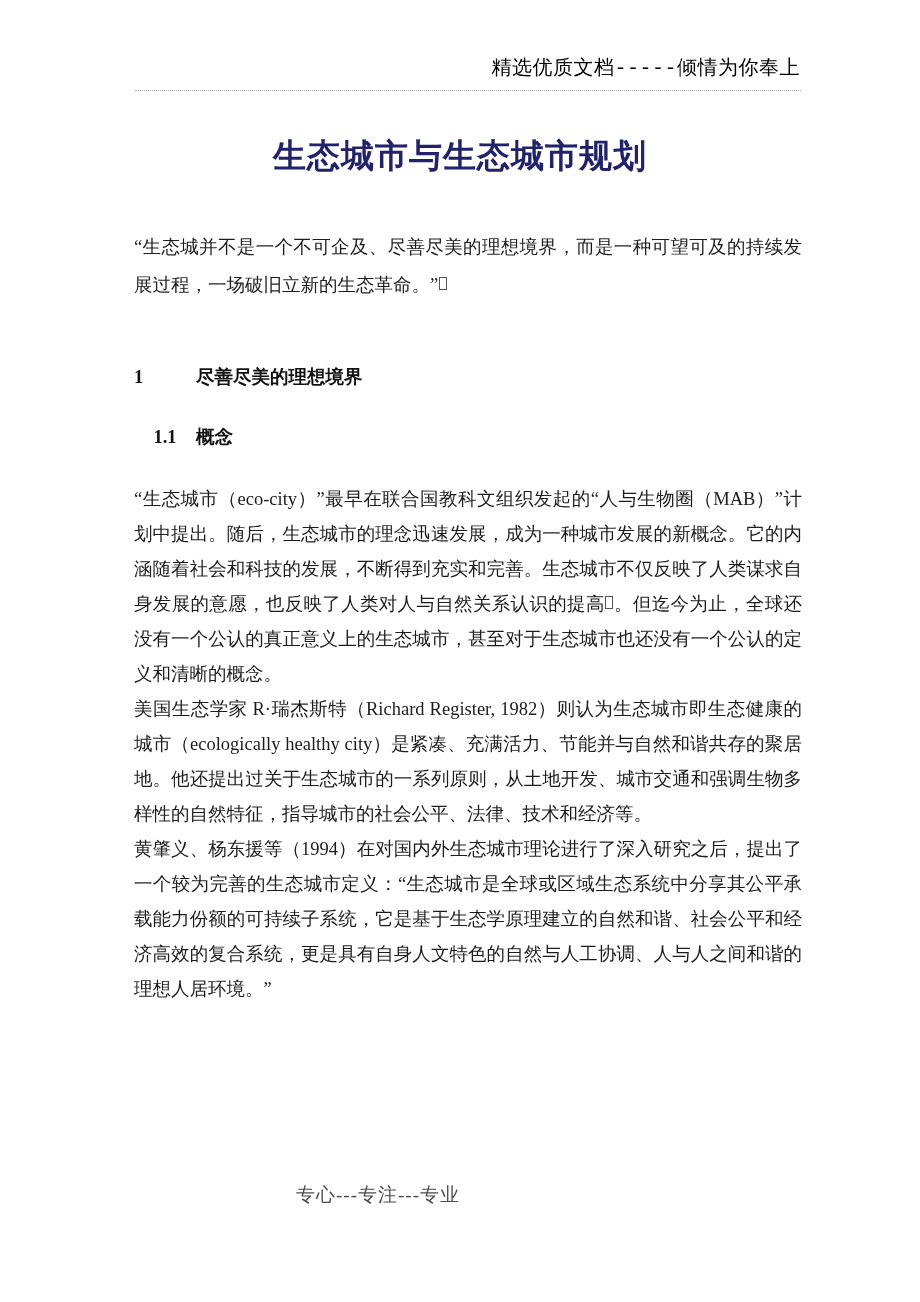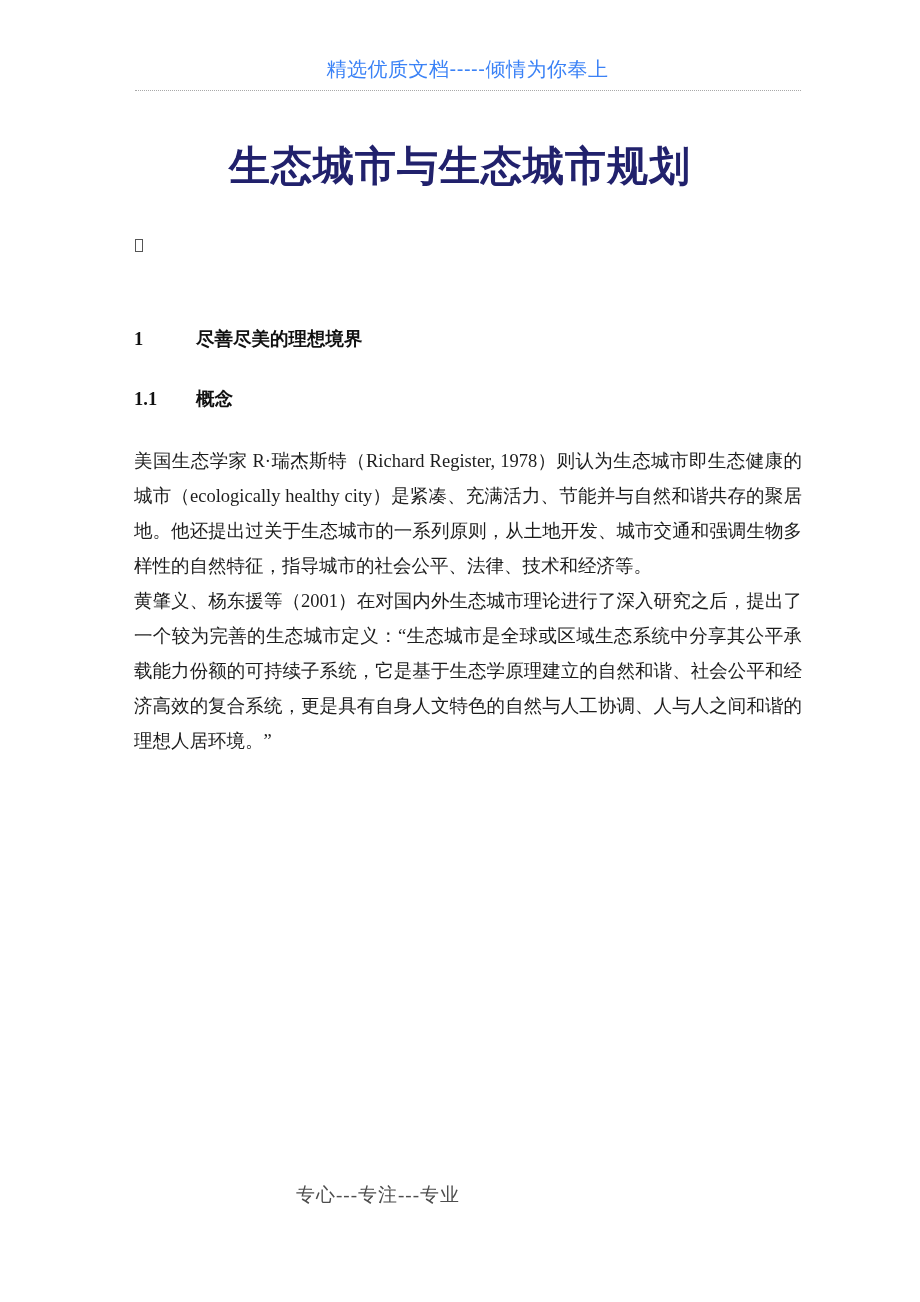--- a/index.html
+++ b/index.html
@@ -27,11 +27,11 @@
     top: 56px;
     left: 135px;
     width: 665px;
-    text-align: center;
+    text-align: right;
     font-size: 20px;
     line-height: 1.3;
-    color: #3b82f6;
-    font-family: Liberation Sans, sans-serif;
+    color: #000000;
+    font-family: Liberation Mono, monospace;
     letter-spacing: 0.5px;
     white-space: nowrap;
   }

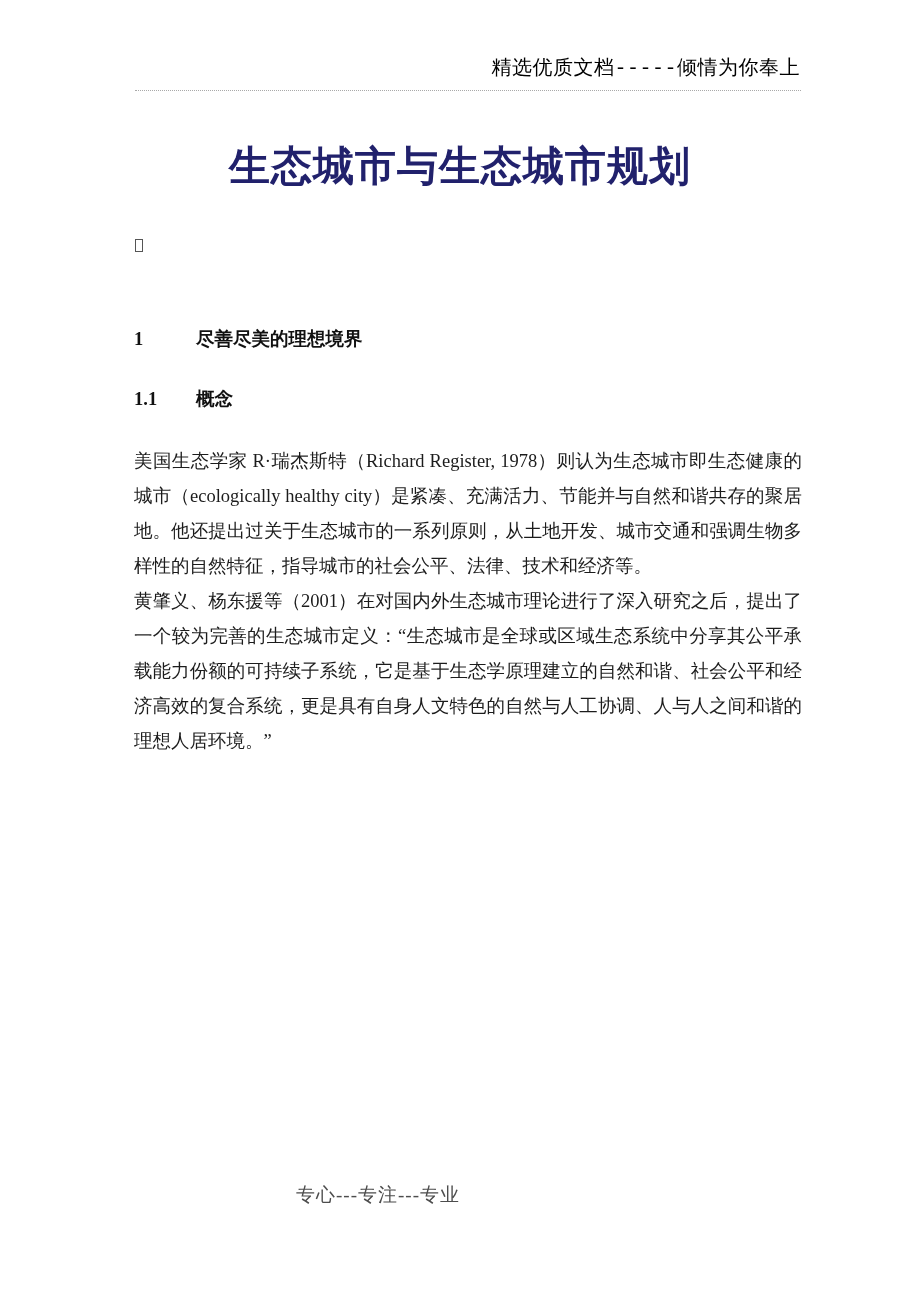--- a/index.html
+++ b/index.html
@@ -51,7 +51,7 @@
     left: 0;
     width: 920px;
     text-align: center;
-    font-size: 41px;
+    font-size: 33px;
     font-weight: bold;
     color: #21216c;
     font-family: "Liberation Serif", "DejaVu Serif", serif;

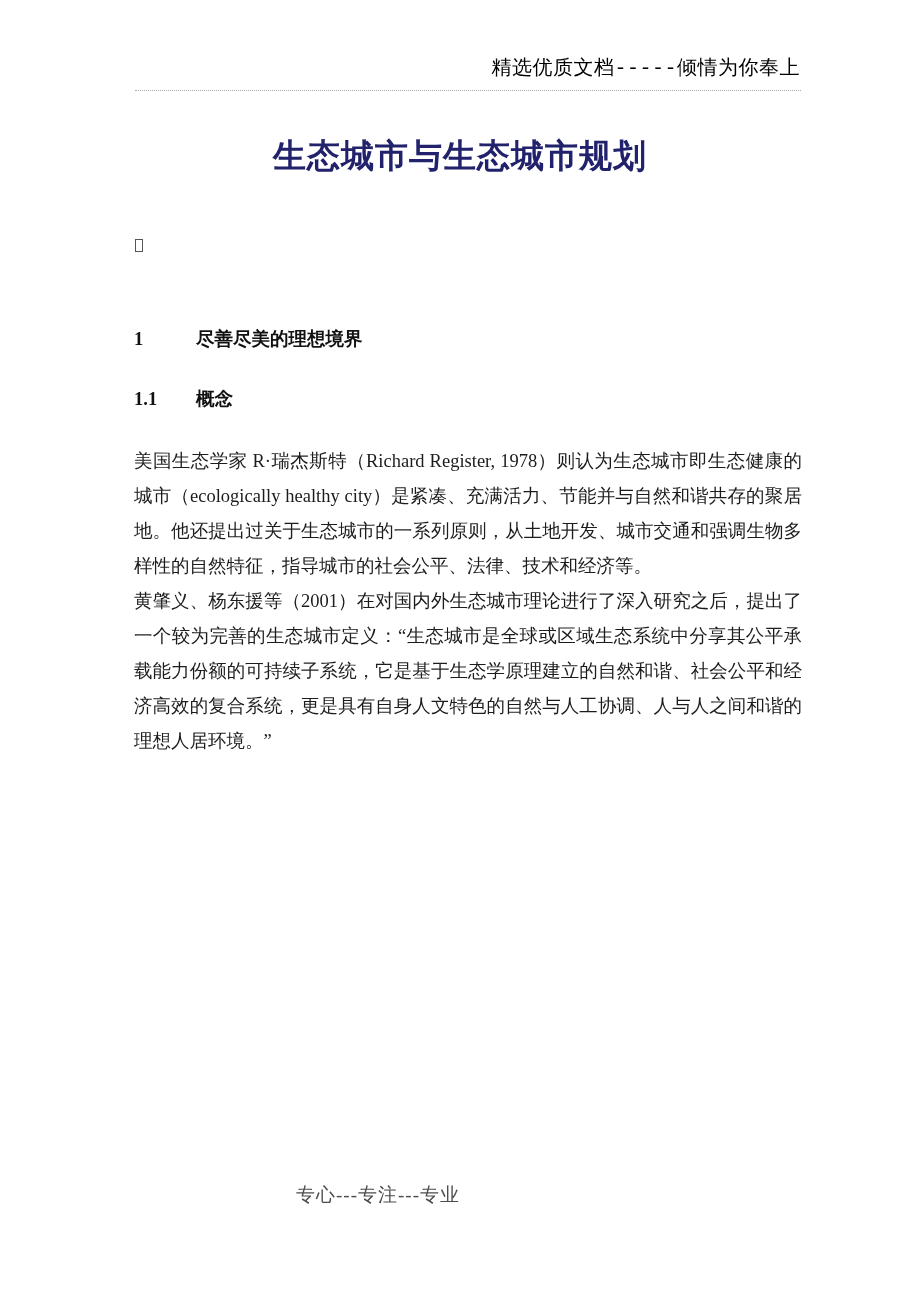--- a/index.html
+++ b/index.html
@@ -152,7 +152,7 @@
   <div class="content">
 
     <div class="quote-block">
-      <p class="para"><span class="missing-glyph"></span></p>
+      <p class="para"><span>“生态城并不是一个不可企及、尽善尽美的理想境界，而是一种可望可及的持续发展过程，一场破旧立新的生态革命。”</span><span class="missing-glyph"></span></p>
     </div>
 
     <div class="spacer-lg"></div>

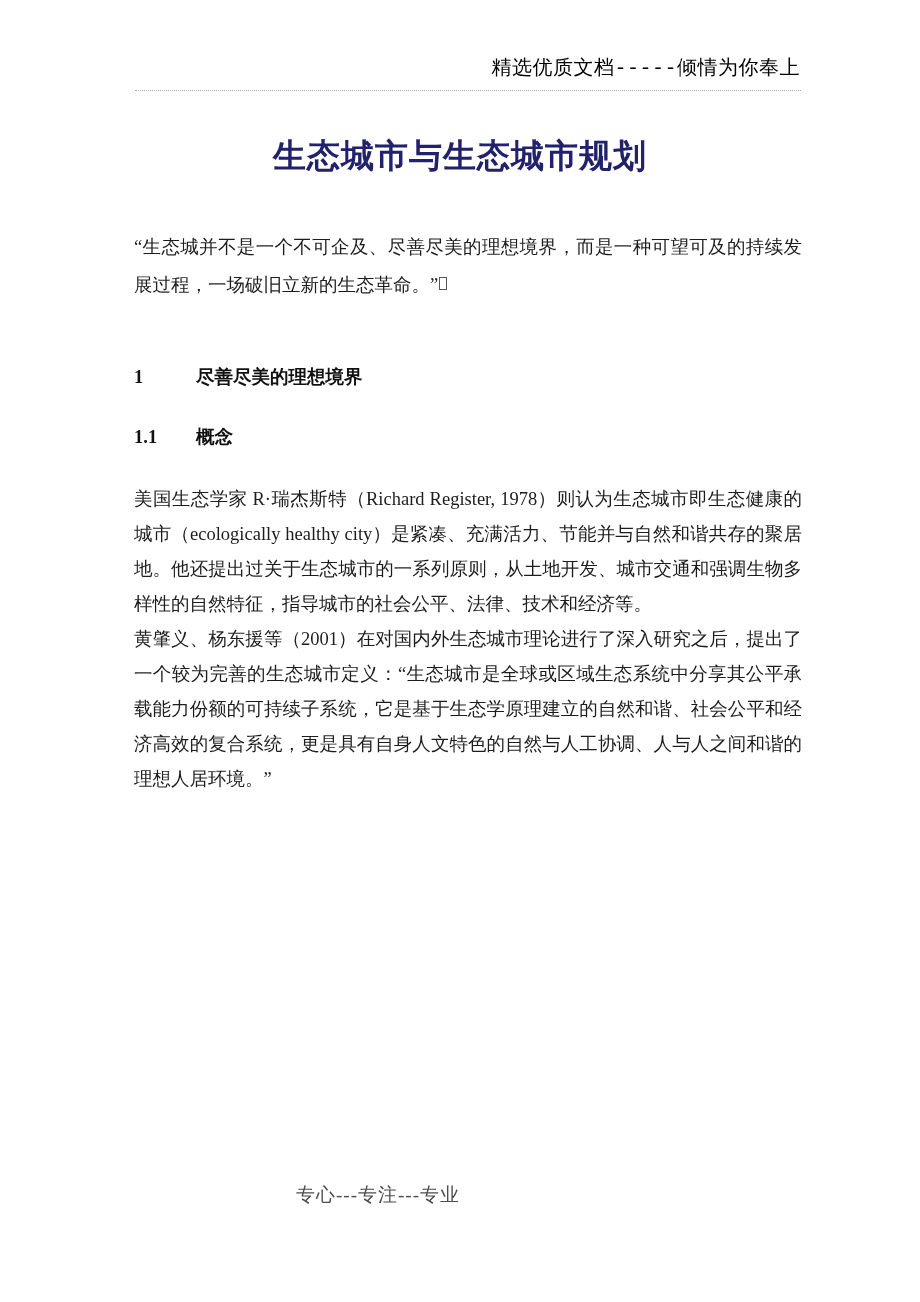--- a/index.html
+++ b/index.html
@@ -98,6 +98,7 @@
   .heading2 {
     font-size: 18.5px;
     line-height: 30px;
+    text-align: center;
   }
   .heading1 .num {
     display: inline-block;

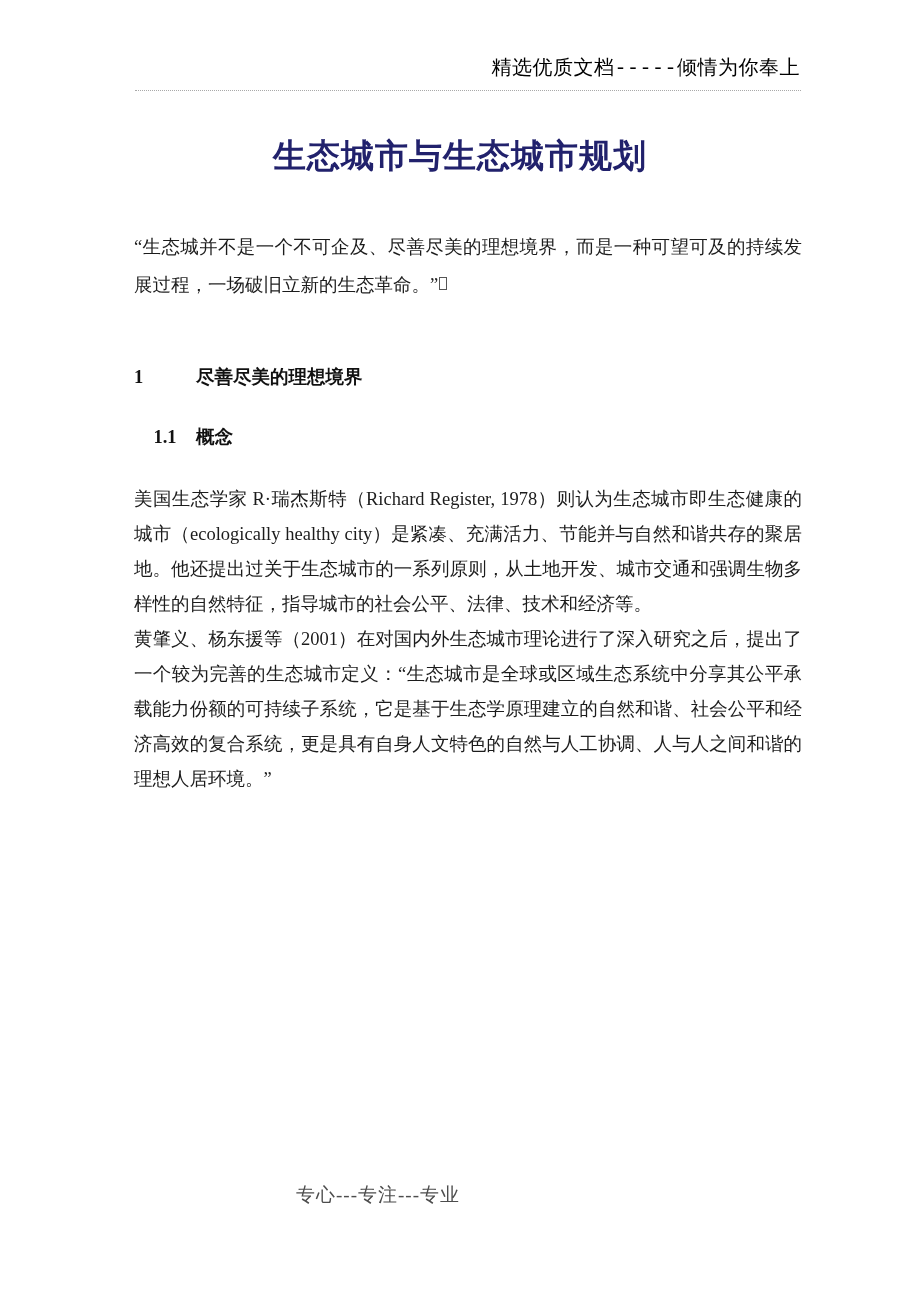--- a/index.html
+++ b/index.html
@@ -172,6 +172,7 @@
 
     <div class="spacer-md"></div>
 
+    <p class="para"><span>“生态城市（eco-city）”最早在联合国教科文组织发起的“人与生物圈（MAB）”计划中提出。随后，生态城市的理念迅速发展，成为一种城市发展的新概念。它的内涵随着社会和科技的发展，不断得到充实和完善。生态城市不仅反映了人类谋求自身发展的意愿，也反映了人类对人与自然关系认识的提高</span><span class="missing-glyph"></span><span>。但迄今为止，全球还没有一个公认的真正意义上的生态城市，甚至对于生态城市也还没有一个公认的定义和清晰的概念。</span></p>
 
 
     <p class="para">美国生态学家 R·瑞杰斯特（Richard Register, 1978）则认为生态城市即生态健康的城市（ecologically healthy city）是紧凑、充满活力、节能并与自然和谐共存的聚居地。他还提出过关于生态城市的一系列原则，从土地开发、城市交通和强调生物多样性的自然特征，指导城市的社会公平、法律、技术和经济等。</p>

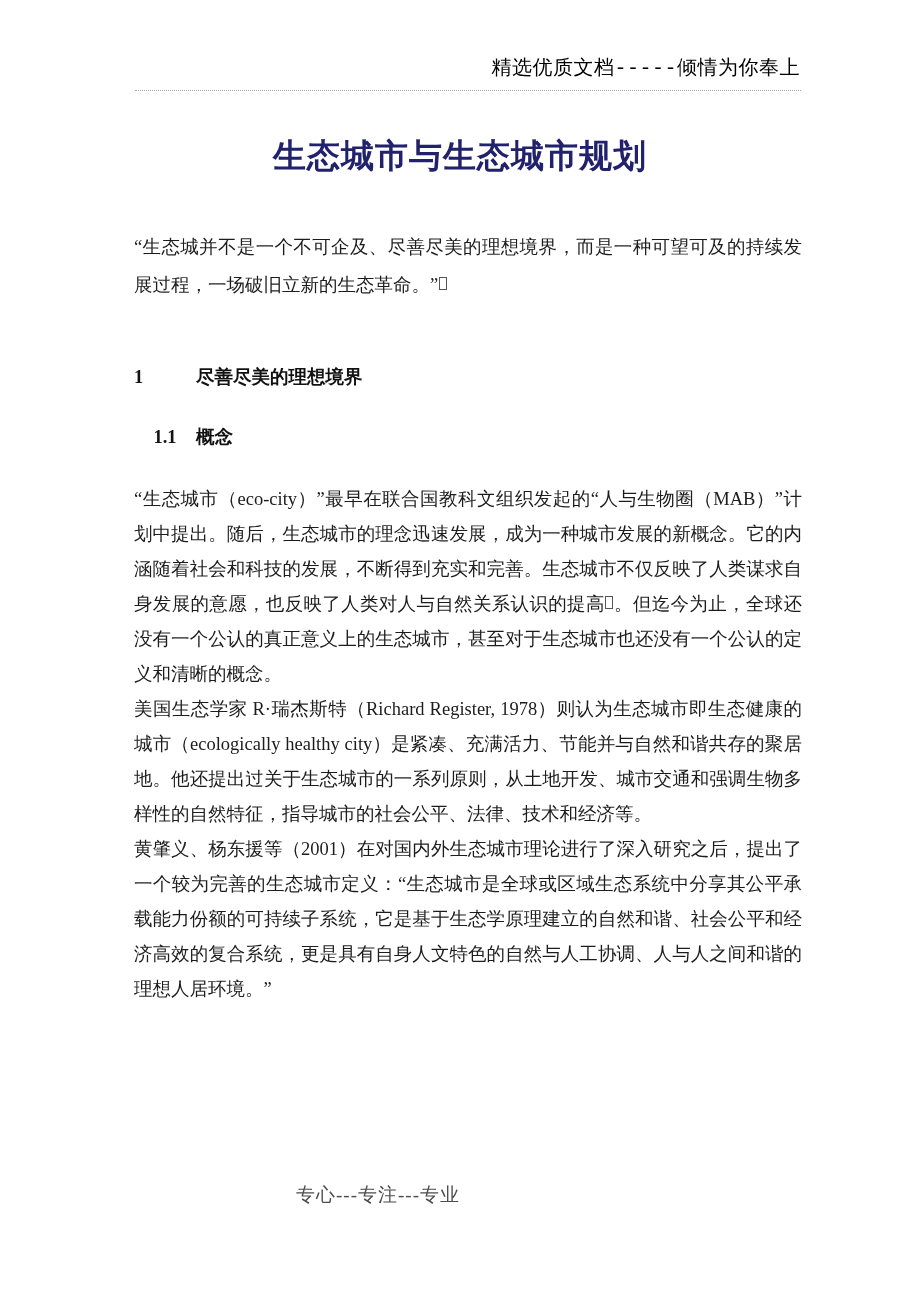--- a/index.html
+++ b/index.html
@@ -175,7 +175,7 @@
     <p class="para"><span>“生态城市（eco-city）”最早在联合国教科文组织发起的“人与生物圈（MAB）”计划中提出。随后，生态城市的理念迅速发展，成为一种城市发展的新概念。它的内涵随着社会和科技的发展，不断得到充实和完善。生态城市不仅反映了人类谋求自身发展的意愿，也反映了人类对人与自然关系认识的提高</span><span class="missing-glyph"></span><span>。但迄今为止，全球还没有一个公认的真正意义上的生态城市，甚至对于生态城市也还没有一个公认的定义和清晰的概念。</span></p>
 
 
-    <p class="para">美国生态学家 R·瑞杰斯特（Richard Register, 1978）则认为生态城市即生态健康的城市（ecologically healthy city）是紧凑、充满活力、节能并与自然和谐共存的聚居地。他还提出过关于生态城市的一系列原则，从土地开发、城市交通和强调生物多样性的自然特征，指导城市的社会公平、法律、技术和经济等。</p>
+    <p class="para">美国生态学家 R·瑞杰斯特（Richard Register, 1982）则认为生态城市即生态健康的城市（ecologically healthy city）是紧凑、充满活力、节能并与自然和谐共存的聚居地。他还提出过关于生态城市的一系列原则，从土地开发、城市交通和强调生物多样性的自然特征，指导城市的社会公平、法律、技术和经济等。</p>
 
     <p class="para">黄肇义、杨东援等（2001）在对国内外生态城市理论进行了深入研究之后，提出了一个较为完善的生态城市定义：“生态城市是全球或区域生态系统中分享其公平承载能力份额的可持续子系统，它是基于生态学原理建立的自然和谐、社会公平和经济高效的复合系统，更是具有自身人文特色的自然与人工协调、人与人之间和谐的理想人居环境。”</p>
 

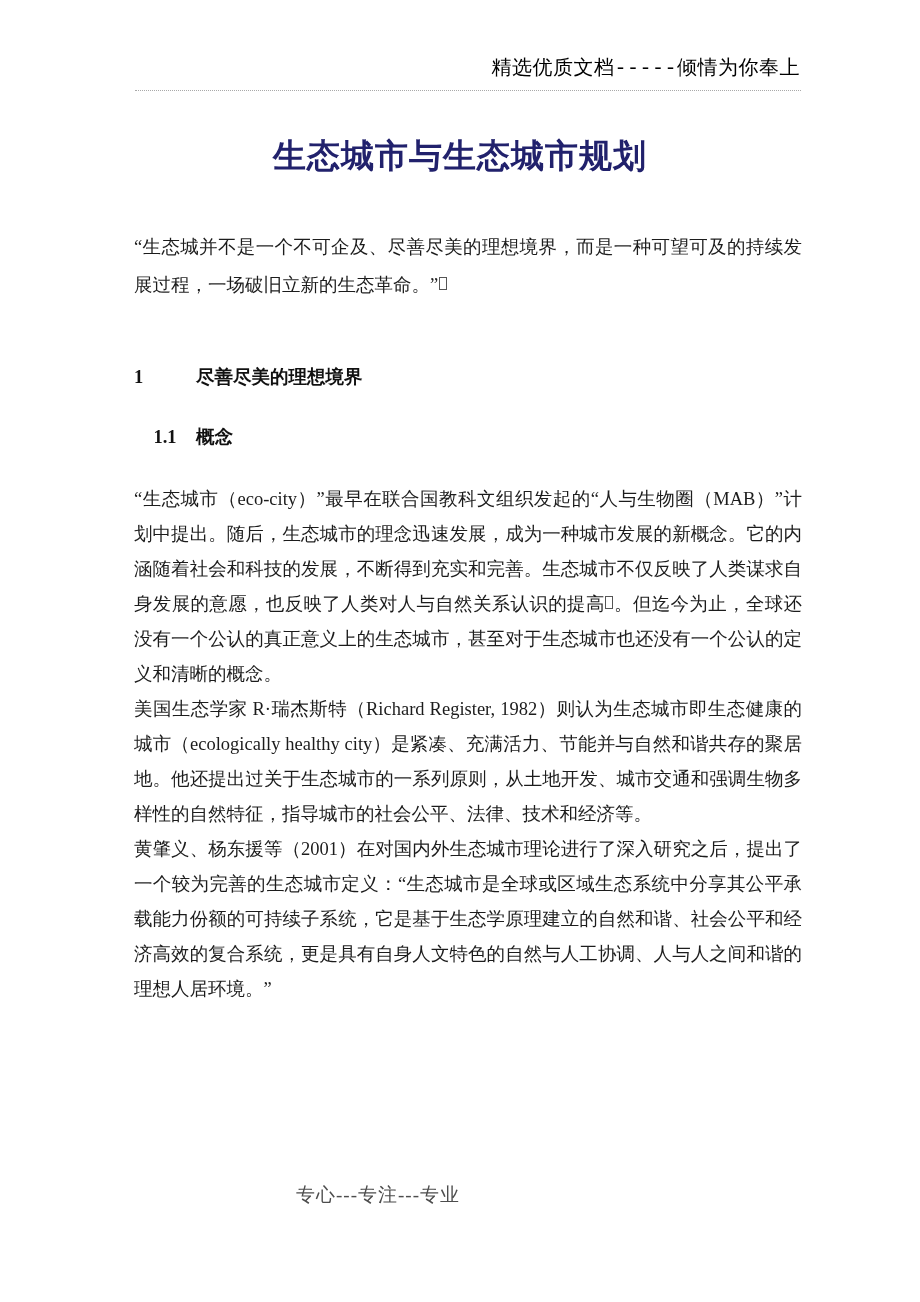--- a/index.html
+++ b/index.html
@@ -177,7 +177,7 @@
 
     <p class="para">美国生态学家 R·瑞杰斯特（Richard Register, 1982）则认为生态城市即生态健康的城市（ecologically healthy city）是紧凑、充满活力、节能并与自然和谐共存的聚居地。他还提出过关于生态城市的一系列原则，从土地开发、城市交通和强调生物多样性的自然特征，指导城市的社会公平、法律、技术和经济等。</p>
 
-    <p class="para">黄肇义、杨东援等（2001）在对国内外生态城市理论进行了深入研究之后，提出了一个较为完善的生态城市定义：“生态城市是全球或区域生态系统中分享其公平承载能力份额的可持续子系统，它是基于生态学原理建立的自然和谐、社会公平和经济高效的复合系统，更是具有自身人文特色的自然与人工协调、人与人之间和谐的理想人居环境。”</p>
+    <p class="para">黄肇义、杨东援等（1994）在对国内外生态城市理论进行了深入研究之后，提出了一个较为完善的生态城市定义：“生态城市是全球或区域生态系统中分享其公平承载能力份额的可持续子系统，它是基于生态学原理建立的自然和谐、社会公平和经济高效的复合系统，更是具有自身人文特色的自然与人工协调、人与人之间和谐的理想人居环境。”</p>
 
   </div>
 

